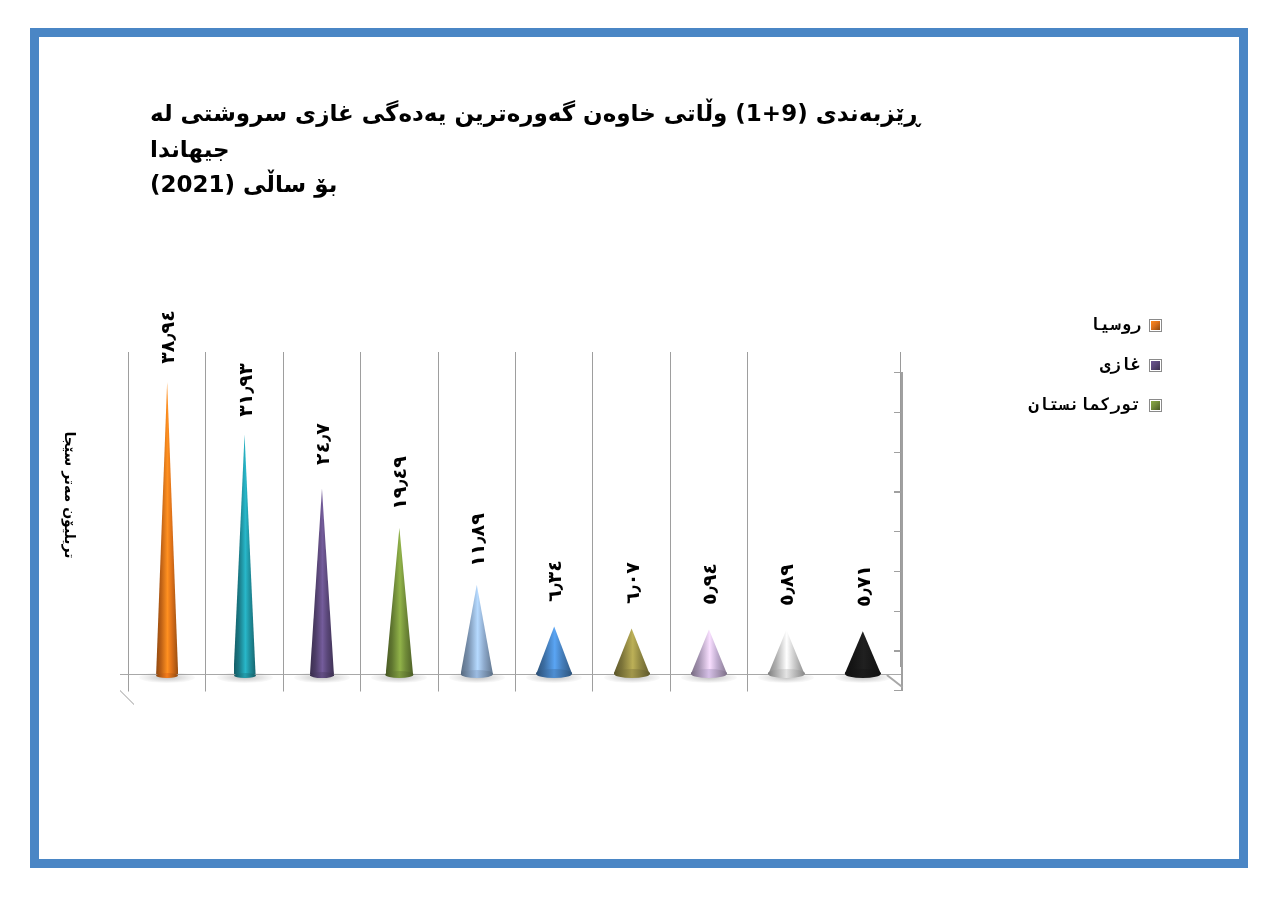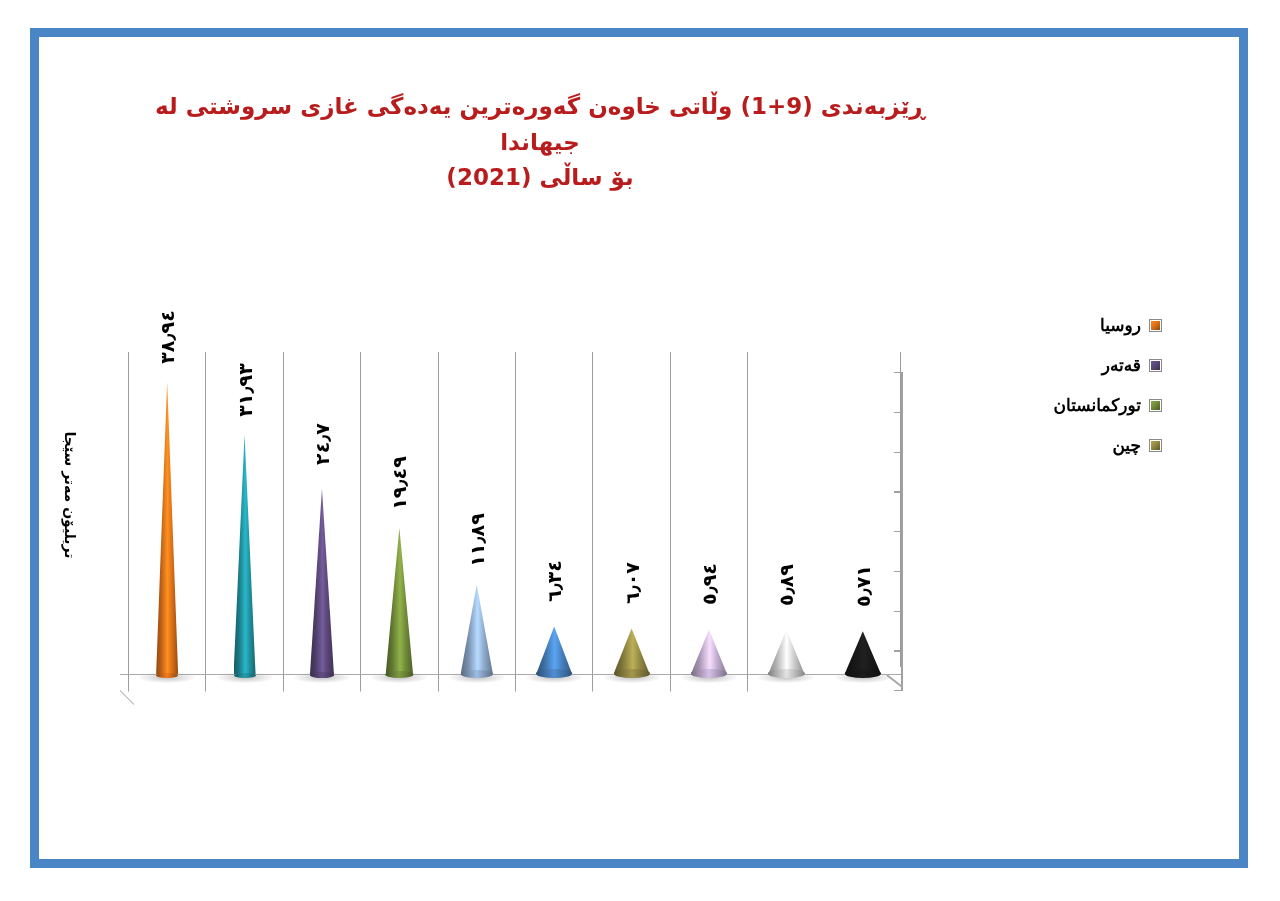--- a/index.html
+++ b/index.html
@@ -34,14 +34,14 @@
   .chart-title {
     position: absolute;
     left: 150px;
-    top: 89px;
+    top: 96px;
     width: 780px;
-    text-align: center;
+    text-align: left;
     direction: rtl;
     font-family: "DejaVu Sans", sans-serif;
     font-size: 23px;
     font-weight: bold;
-    color: #b91c1c;
+    color: #000000;
     line-height: 1.55;
     letter-spacing: 0px;
   }

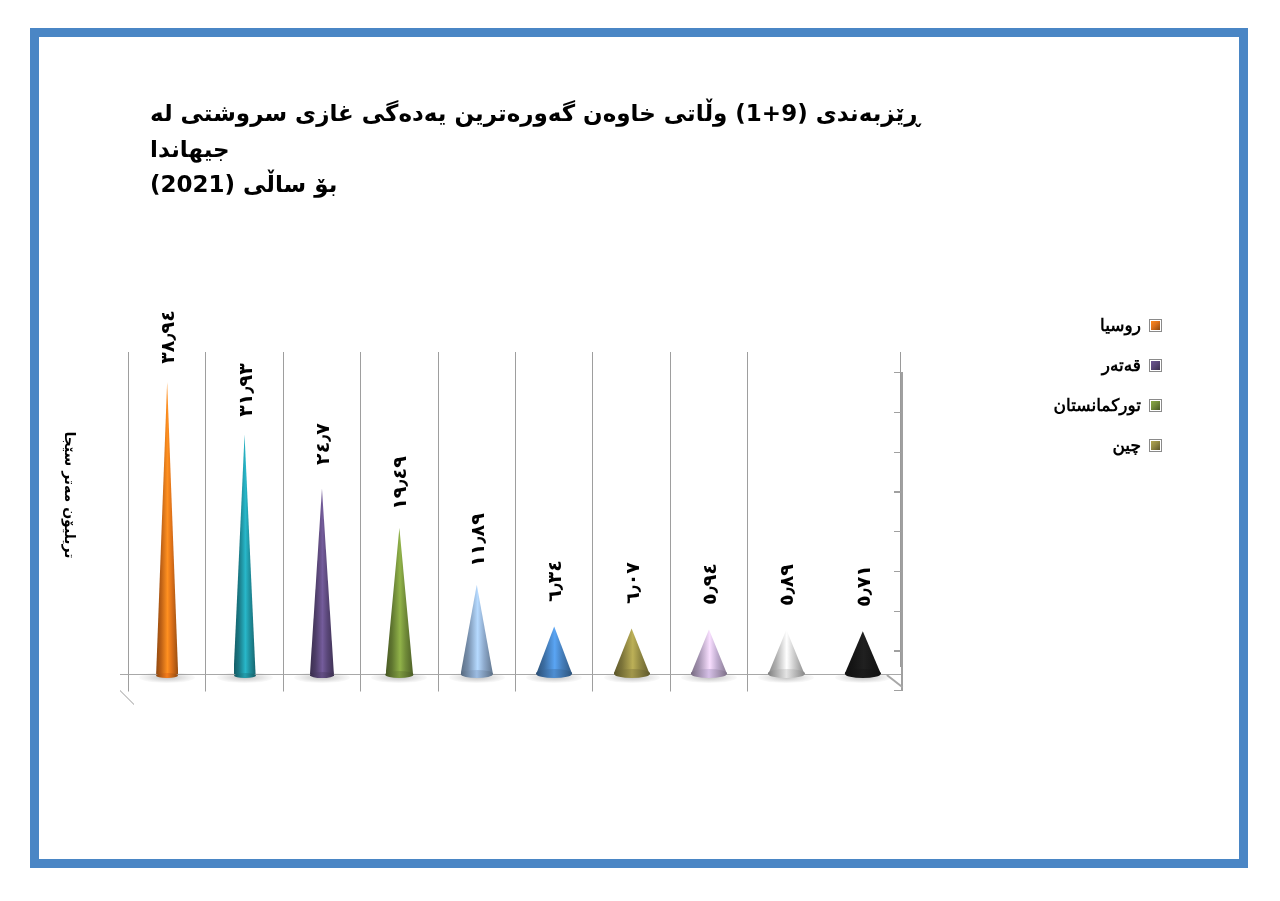--- a/index.html
+++ b/index.html
@@ -248,7 +248,7 @@
     display: block;
   }
   .legend-label {
-    font-family: Liberation Serif, serif;
+    font-family: Liberation Mono, monospace;
     font-size: 17px;
     font-weight: bold;
     color: #000000;

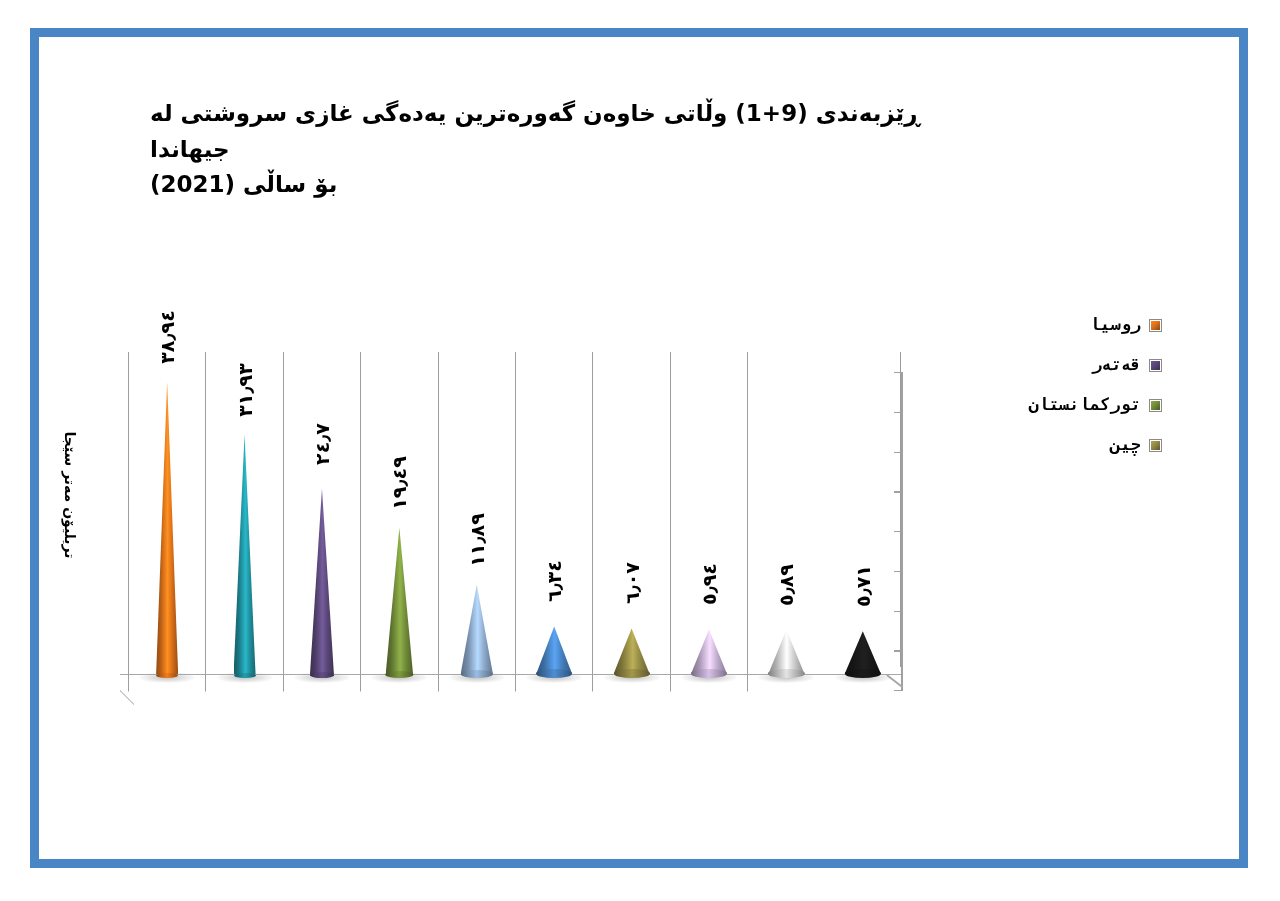--- a/index.html
+++ b/index.html
@@ -410,7 +410,7 @@
         <span class="legend-swatch">
           <i style="background: linear-gradient(135deg, rgb(109, 86, 146) 0%, rgb(90, 71, 121) 45%, rgb(57, 45, 76) 100%);"></i>
         </span>
-        <span class="legend-label">قەتەر</span>
+        <span class="legend-label">غازی</span>
       </div>
       <div class="legend-item">
         <span class="legend-swatch">

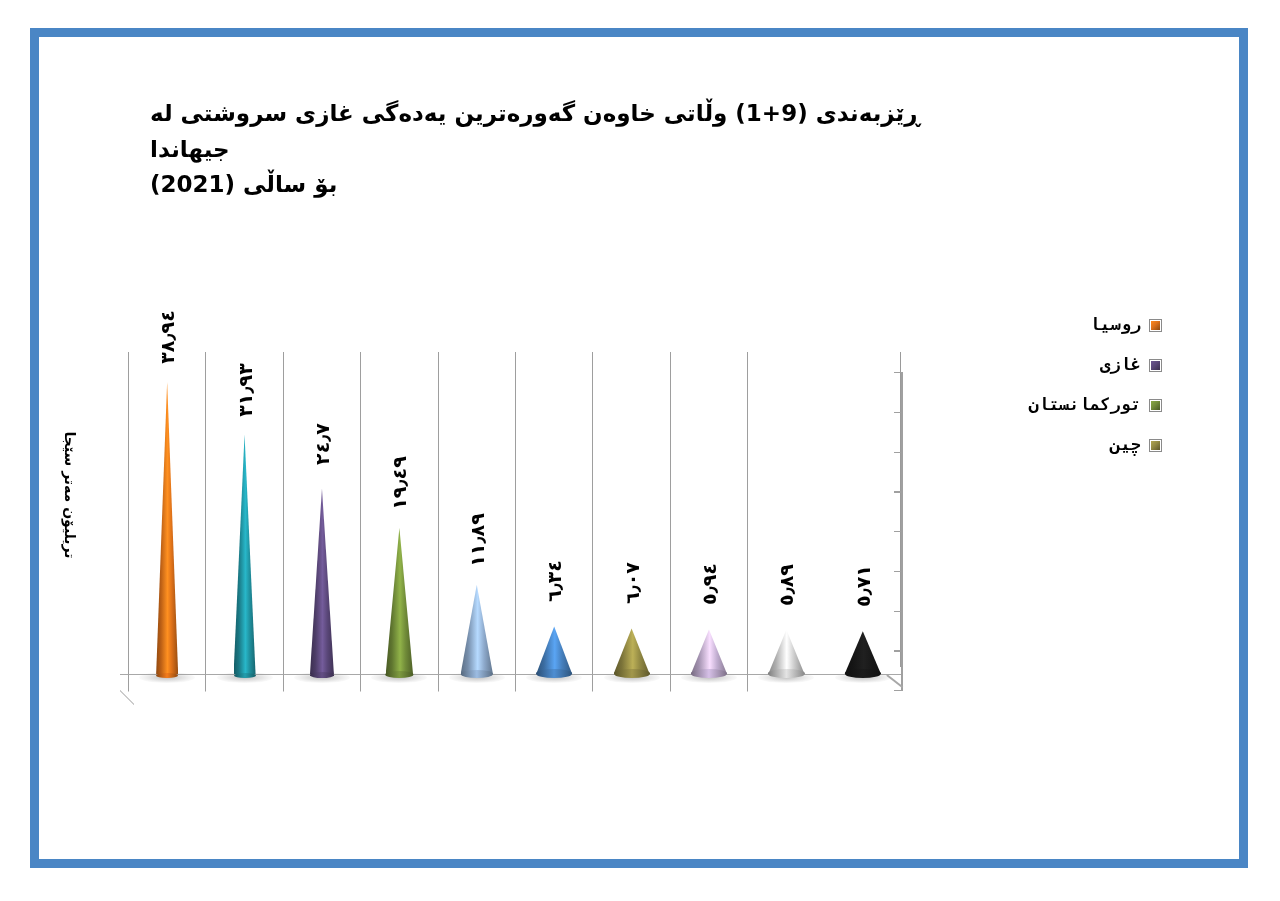--- a/index.html
+++ b/index.html
@@ -418,12 +418,6 @@
         </span>
         <span class="legend-label">تورکمانستان</span>
       </div>
-      <div class="legend-item">
-        <span class="legend-swatch">
-          <i style="background: linear-gradient(135deg, rgb(177, 166, 82) 0%, rgb(146, 137, 67) 45%, rgb(92, 86, 43) 100%);"></i>
-        </span>
-        <span class="legend-label">چین</span>
-      </div>
     </div>
 </div>
 

